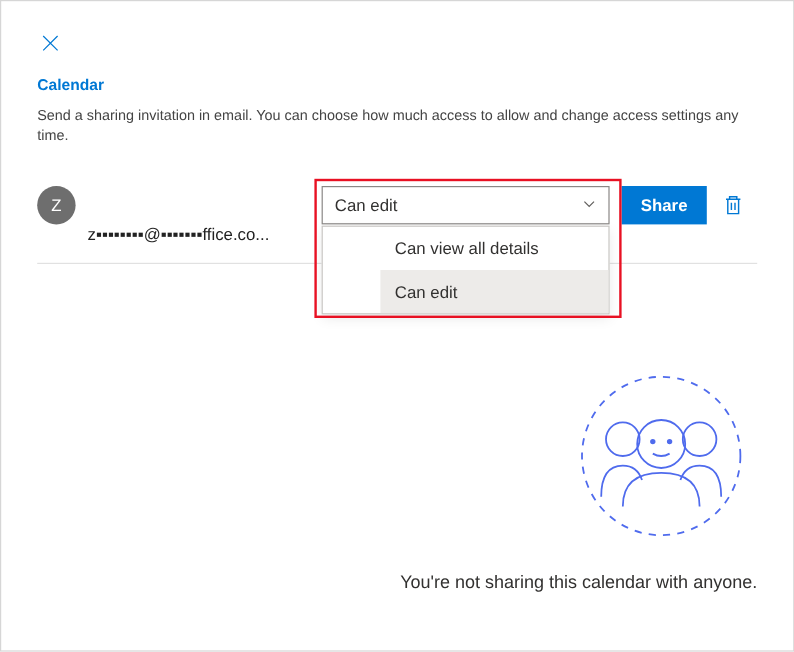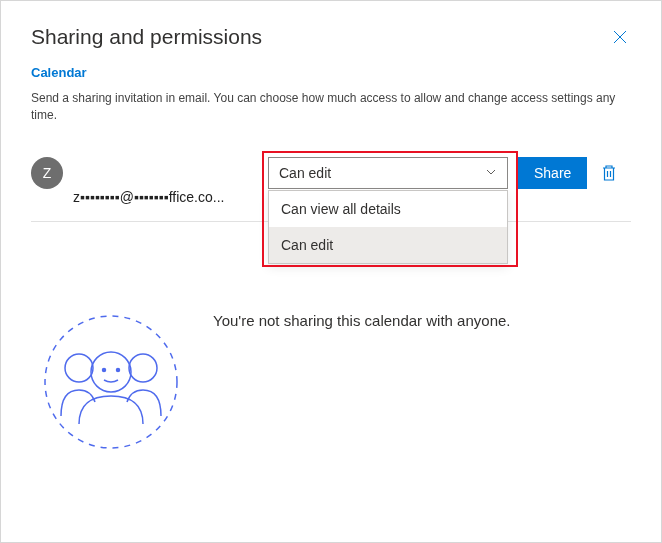--- a/index.html
+++ b/index.html
@@ -38,7 +38,6 @@
 <body>
 
 <div class="header-row">
-  <div class="title">Sharing and permissions</div>
   <div class="close-btn">
     <svg width="14" height="14" viewBox="0 0 14 14">
         <path d="M1 1 L13 13 M13 1 L1 13" stroke="#0078d4" stroke-width="1" fill="none"></path>

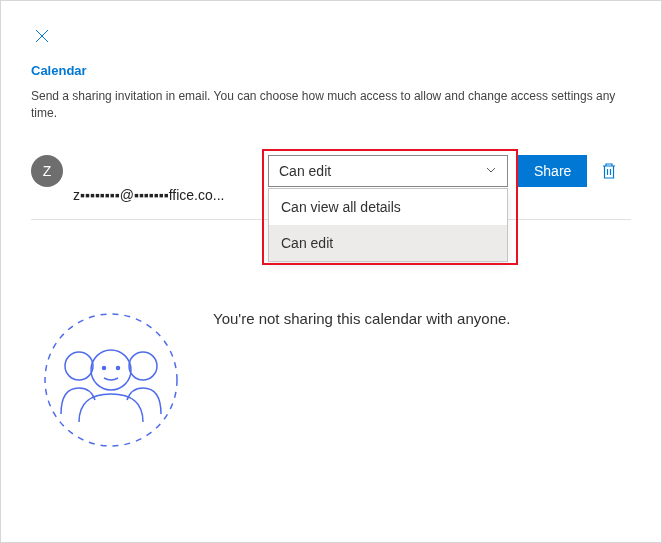--- a/index.html
+++ b/index.html
@@ -28,7 +28,7 @@
     .dropdown { position:absolute; top: 33px; left: 0; width: 240px; border: 1px solid #c8c6c4; background:#fff; box-shadow: 0 4px 10px rgba(0,0,0,0.08); z-index:4; }
     .opt { padding: 10px 12px; font-size:14px; cursor:pointer; }
     .opt.selected { background:#edebe9; }
-    .share-btn { background:#0078d4; color:#fff; border:none; height:32px; padding:0 16px; font-size:14px; font-weight:400; cursor:pointer; flex-shrink:0; }
+    .share-btn { background:#0078d4; color:#fff; border:none; height:32px; padding:0 16px; font-size:14px; font-weight:700; cursor:pointer; flex-shrink:0; }
     .delete-btn { color:#0078d4; cursor:pointer; width:24px; display:flex; align-items:center; justify-content:center; flex-shrink:0; }
     .empty-area { margin-top: 90px; display:flex; flex-direction:row; align-items:flex-start; gap: 22px; }
     .empty-text { font-size: 15px; color:#323130; }

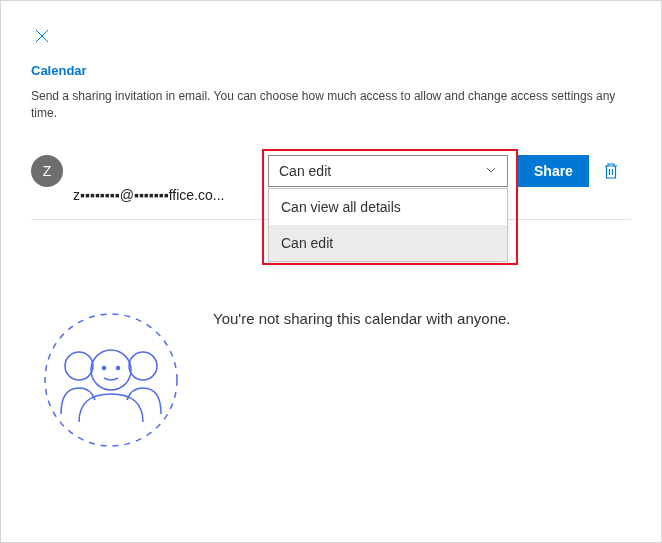--- a/index.html
+++ b/index.html
@@ -25,7 +25,7 @@
     .highlight-box { position: absolute; border: 2px solid #e81123; left: -6px; top: -6px; width: 256px; height: 116px; pointer-events: none; z-index: 5; }
     .select-btn { width: 240px; height: 32px; border: 1px solid #8a8886; background:#fff; display:flex; align-items:center; justify-content:space-between; padding: 0 10px; font-size:14px; cursor:pointer; }
     .chev { color:#555; }
-    .dropdown { position:absolute; top: 33px; left: 0; width: 240px; border: 1px solid #c8c6c4; background:#fff; box-shadow: 0 4px 10px rgba(0,0,0,0.08); z-index:4; }
+    .dropdown { position:absolute; top: 33px; left: 0; width: 240px; border: 1px solid #c8c6c4; background:#fff; box-shadow: 0 4px 10px rgba(0,0,0,0.08); z-index:4;padding-left:48px; }
     .opt { padding: 10px 12px; font-size:14px; cursor:pointer; }
     .opt.selected { background:#edebe9; }
     .share-btn { background:#0078d4; color:#fff; border:none; height:32px; padding:0 16px; font-size:14px; font-weight:700; cursor:pointer; flex-shrink:0; }

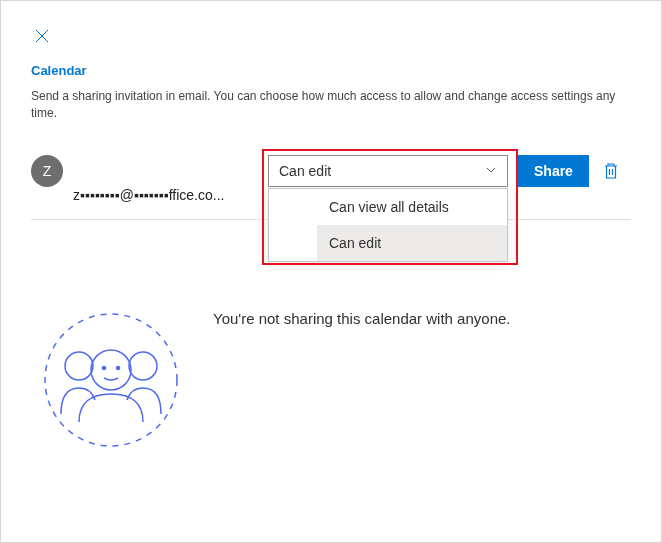--- a/index.html
+++ b/index.html
@@ -30,7 +30,7 @@
     .opt.selected { background:#edebe9; }
     .share-btn { background:#0078d4; color:#fff; border:none; height:32px; padding:0 16px; font-size:14px; font-weight:700; cursor:pointer; flex-shrink:0; }
     .delete-btn { color:#0078d4; cursor:pointer; width:24px; display:flex; align-items:center; justify-content:center; flex-shrink:0; }
-    .empty-area { margin-top: 90px; display:flex; flex-direction:row; align-items:flex-start; gap: 22px; }
+    .empty-area { margin-top: 90px; display:flex; flex-direction:column; align-items:flex-end; gap: 22px; }
     .empty-text { font-size: 15px; color:#323130; }
     .illus svg { width: 160px; height: 140px; }
   </style>

